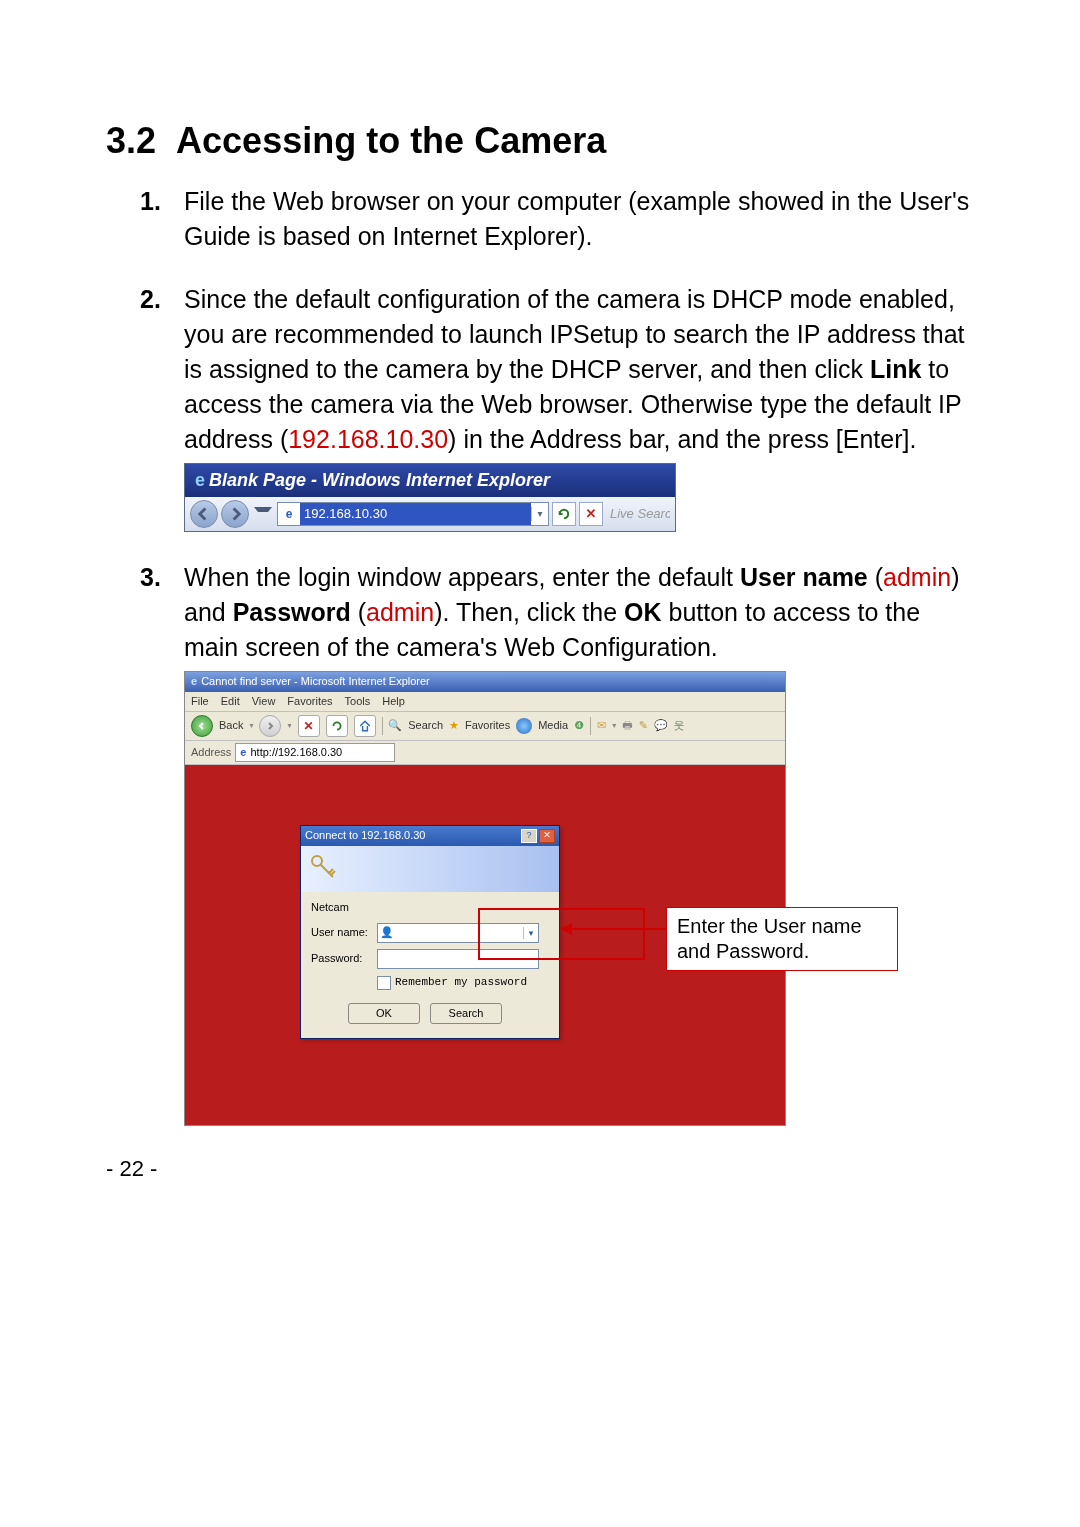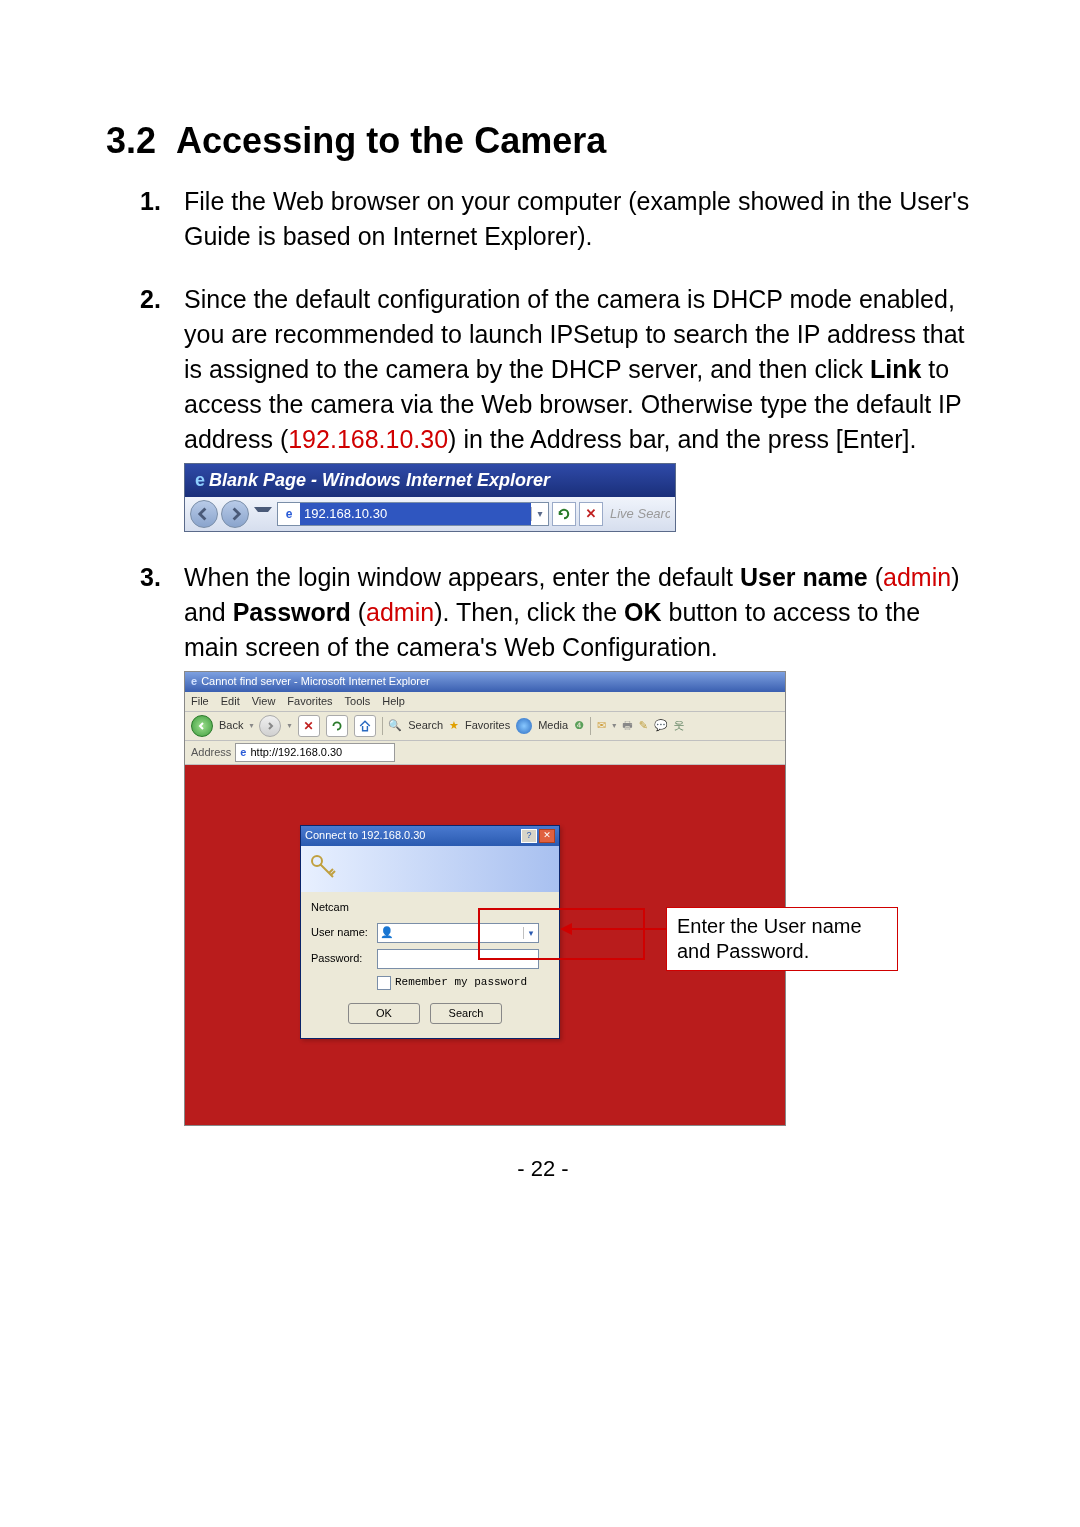--- a/index.html
+++ b/index.html
@@ -341,7 +341,6 @@
   .ie6-wrap { position: relative; }
 
   .page-num {
-    text-align: center;
     font-size: 22px;
     margin-top: 30px;
   }

